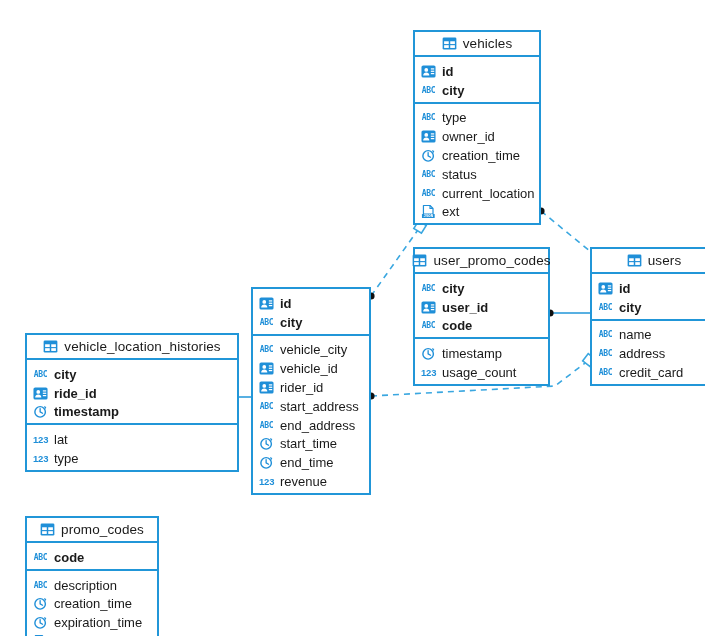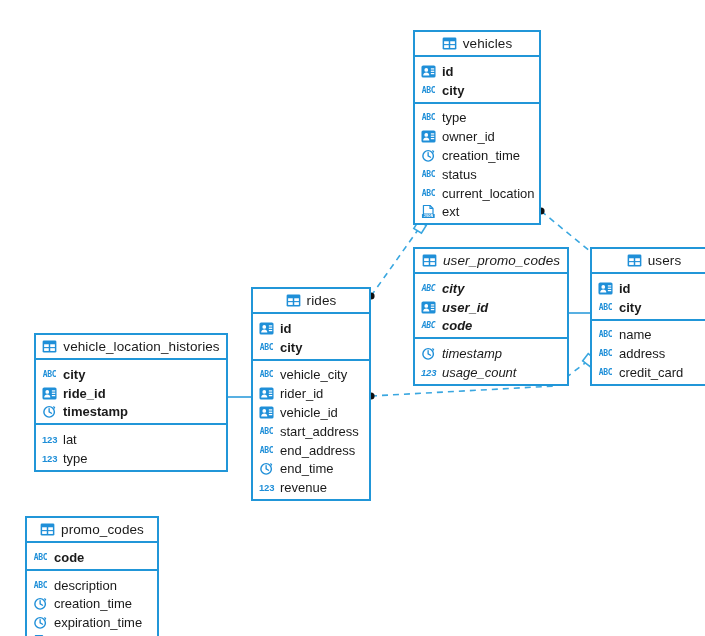--- a/index.html
+++ b/index.html
@@ -181,7 +181,7 @@
           </div>
         </div>
       </div>
-      <div class="tbl" style="left: 413px; top: 247px; width: 156px; font-style: italic;">
+      <div class="tbl" style="left: 413px; top: 247px; width: 137px;">
         <div class="tbl-title">
           <span class="ic">
             <svg width="15" height="13" viewBox="0 0 16 14">

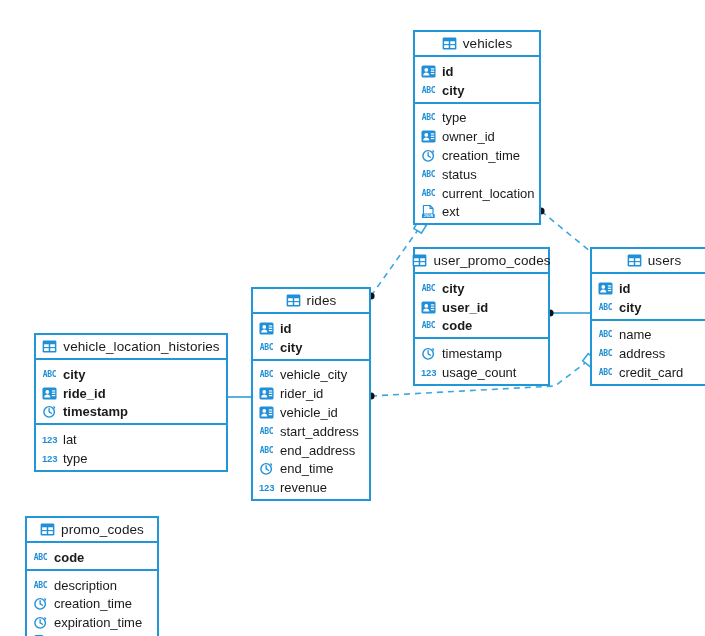--- a/index.html
+++ b/index.html
@@ -282,18 +282,6 @@
         </div>
       </div>
       <div class="tbl" style="left: 251px; top: 287px; width: 120px;">
-        <div class="tbl-title">
-          <span class="ic">
-            <svg width="15" height="13" viewBox="0 0 16 14">
-              <rect x="0.6" y="0.6" width="14.8" height="12.8" rx="1.4" fill="#1f8fd8"></rect>
-              <rect x="2.2" y="4.6" width="5.0" height="3.0" fill="#ffffff"></rect>
-              <rect x="8.8" y="4.6" width="5.0" height="3.0" fill="#ffffff"></rect>
-              <rect x="2.2" y="8.8" width="5.0" height="3.0" fill="#ffffff"></rect>
-              <rect x="8.8" y="8.8" width="5.0" height="3.0" fill="#ffffff"></rect>
-            </svg>
-          </span>
-          <span>rides</span>
-        </div>
         <div class="sect pk">
           <div class="row bold">
             <span class="ic">

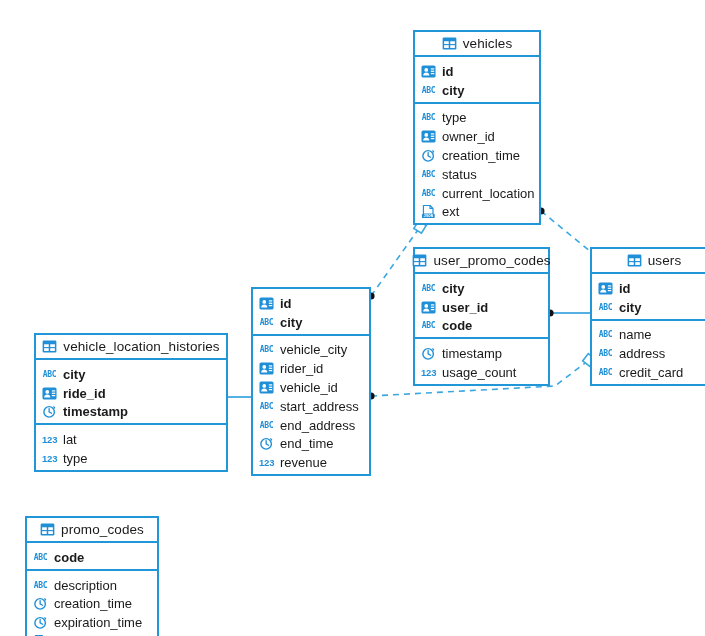--- a/index.html
+++ b/index.html
@@ -356,7 +356,7 @@
           </div>
         </div>
       </div>
-      <div class="tbl" style="left: 34px; top: 333px; width: 194px;">
+      <div class="tbl" style="left: 25px; top: 333px; width: 214px;">
         <div class="tbl-title">
           <span class="ic">
             <svg width="15" height="13" viewBox="0 0 16 14">

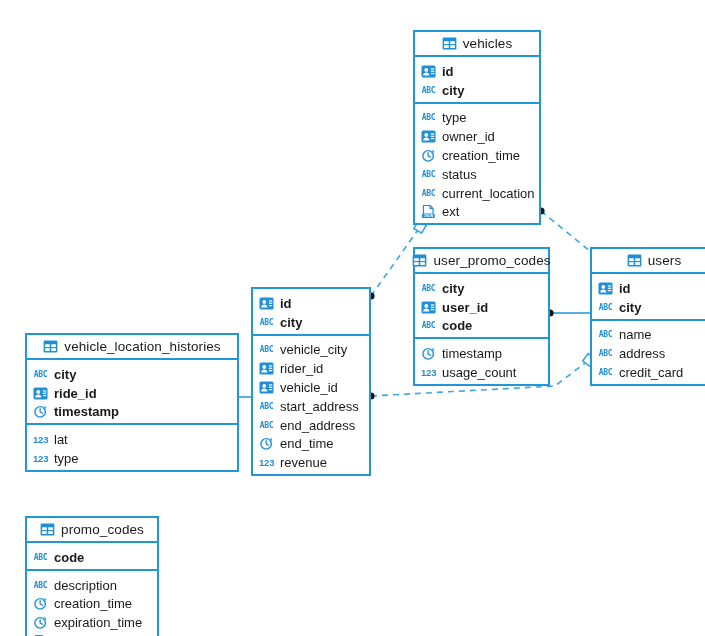--- a/index.html
+++ b/index.html
@@ -317,20 +317,20 @@
                 <rect x="10.5" y="9.6" width="3.6" height="1.3" fill="#ffffff"></rect>
               </svg>
             </span>
+            <span>vehicle_id</span>
+          </div>
+          <div class="row">
+            <span class="ic">
+              <svg width="15" height="15" viewBox="0 0 16 16">
+                <rect x="0.5" y="1.5" width="15" height="13" rx="1.8" fill="#1f8fd8"></rect>
+                <circle cx="5.6" cy="6.3" r="2.0" fill="#ffffff"></circle>
+                <path d="M2.3 12.2c0-1.9 1.5-3.1 3.3-3.1s3.3 1.2 3.3 3.1z" fill="#ffffff"></path>
+                <rect x="10.5" y="4.6" width="3.6" height="1.3" fill="#ffffff"></rect>
+                <rect x="10.5" y="7.1" width="3.6" height="1.3" fill="#ffffff"></rect>
+                <rect x="10.5" y="9.6" width="3.6" height="1.3" fill="#ffffff"></rect>
+              </svg>
+            </span>
             <span>rider_id</span>
-          </div>
-          <div class="row">
-            <span class="ic">
-              <svg width="15" height="15" viewBox="0 0 16 16">
-                <rect x="0.5" y="1.5" width="15" height="13" rx="1.8" fill="#1f8fd8"></rect>
-                <circle cx="5.6" cy="6.3" r="2.0" fill="#ffffff"></circle>
-                <path d="M2.3 12.2c0-1.9 1.5-3.1 3.3-3.1s3.3 1.2 3.3 3.1z" fill="#ffffff"></path>
-                <rect x="10.5" y="4.6" width="3.6" height="1.3" fill="#ffffff"></rect>
-                <rect x="10.5" y="7.1" width="3.6" height="1.3" fill="#ffffff"></rect>
-                <rect x="10.5" y="9.6" width="3.6" height="1.3" fill="#ffffff"></rect>
-              </svg>
-            </span>
-            <span>vehicle_id</span>
           </div>
           <div class="row">
             <span class="ic-abc">ABC</span>

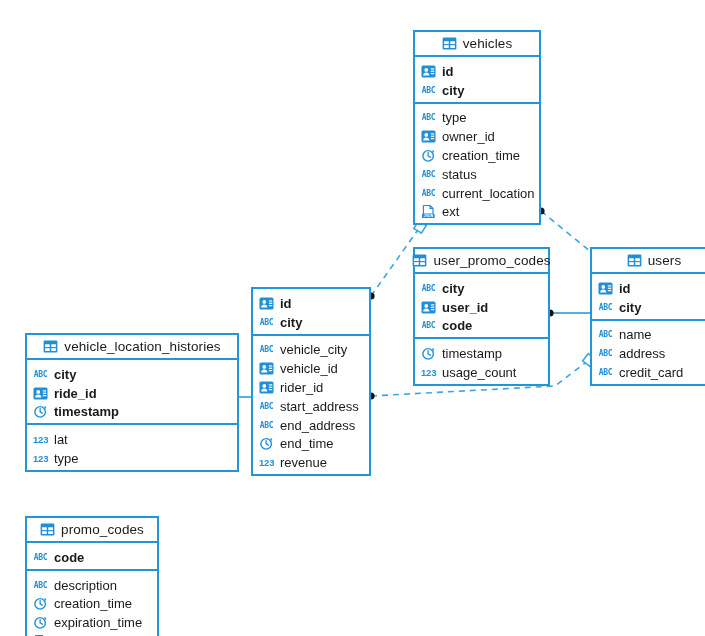--- a/index.html
+++ b/index.html
@@ -348,6 +348,16 @@
                 <path d="M11.6 2.0 l2.6 1.1 -1.1 2.6z" fill="#1f8fd8"></path>
               </svg>
             </span>
+            <span>start_time</span>
+          </div>
+          <div class="row">
+            <span class="ic">
+              <svg width="15" height="15" viewBox="0 0 16 16">
+                <circle cx="7.6" cy="8.4" r="5.6" fill="#ffffff" stroke="#1f8fd8" stroke-width="1.5"></circle>
+                <path d="M7.6 4.9 L7.6 8.4 L10.2 9.9" fill="none" stroke="#1f8fd8" stroke-width="1.4" stroke-linecap="round" stroke-linejoin="round"></path>
+                <path d="M11.6 2.0 l2.6 1.1 -1.1 2.6z" fill="#1f8fd8"></path>
+              </svg>
+            </span>
             <span>end_time</span>
           </div>
           <div class="row">

